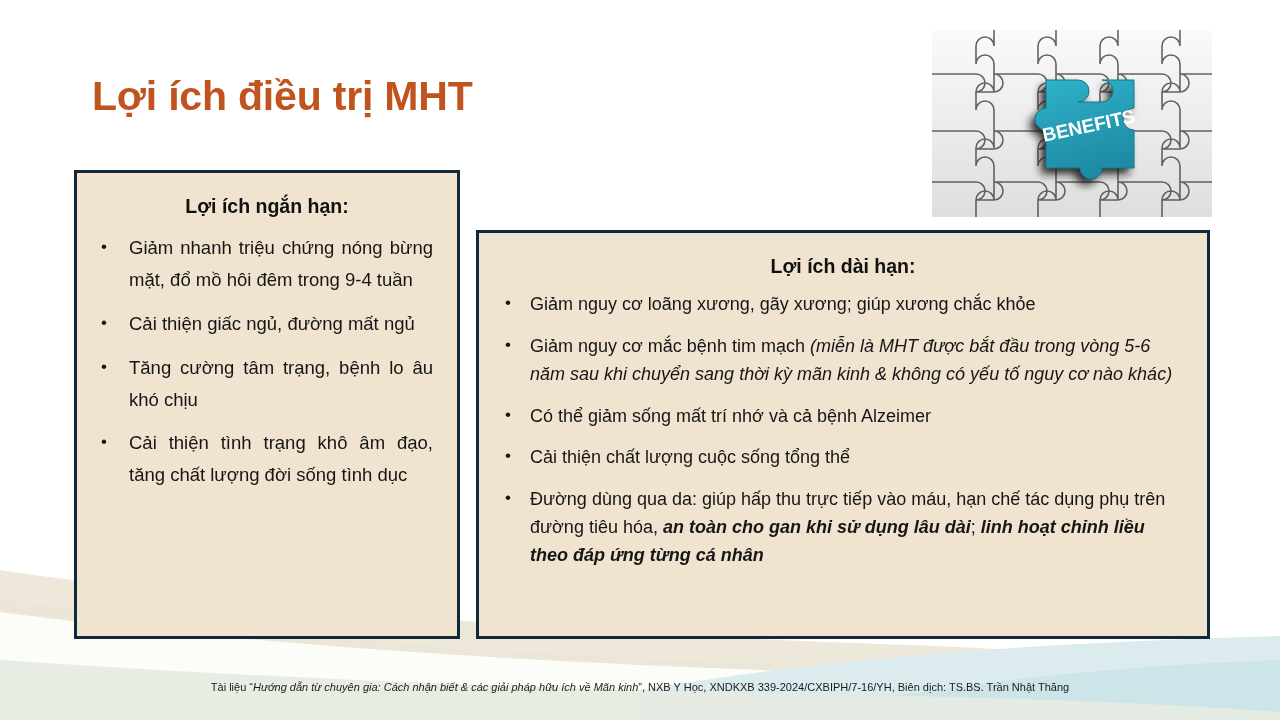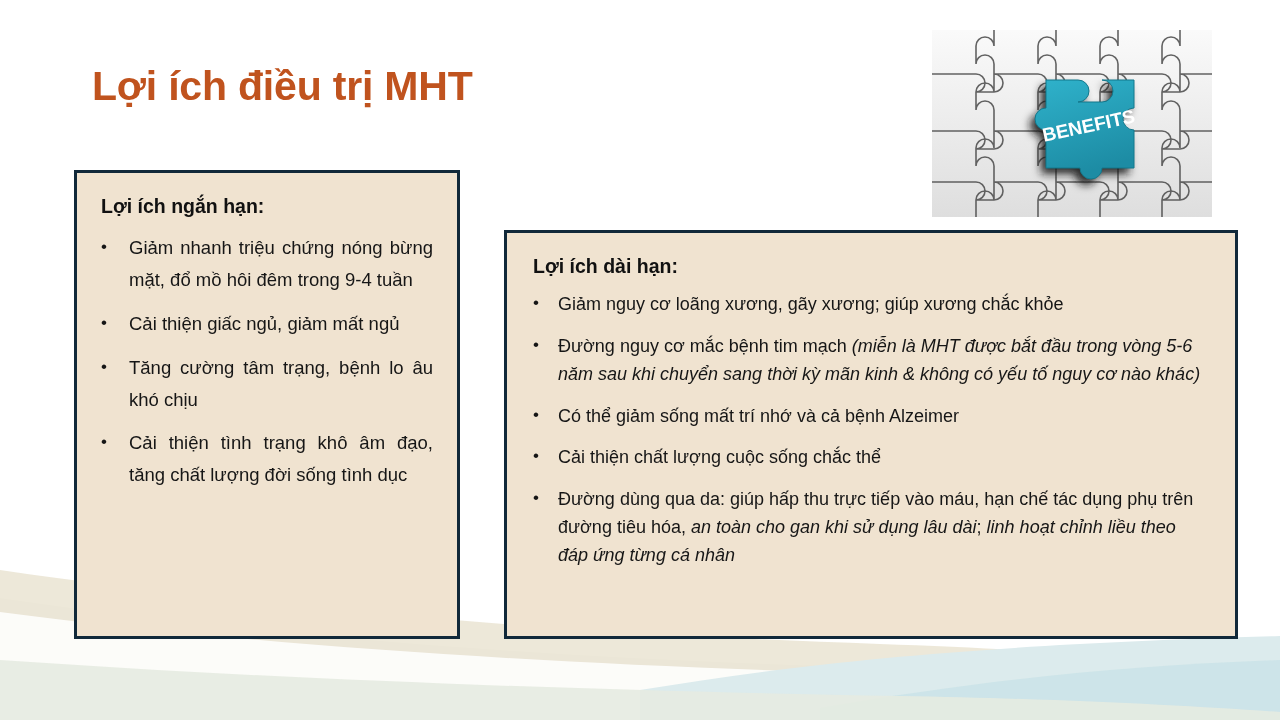--- a/index.html
+++ b/index.html
@@ -38,7 +38,7 @@
   #slide-title {
     position: absolute;
     left: 92px;
-    top: 36px;
+    top: 46px;
     font-size: 41px;
     font-weight: bold;
     color: #c0531e;

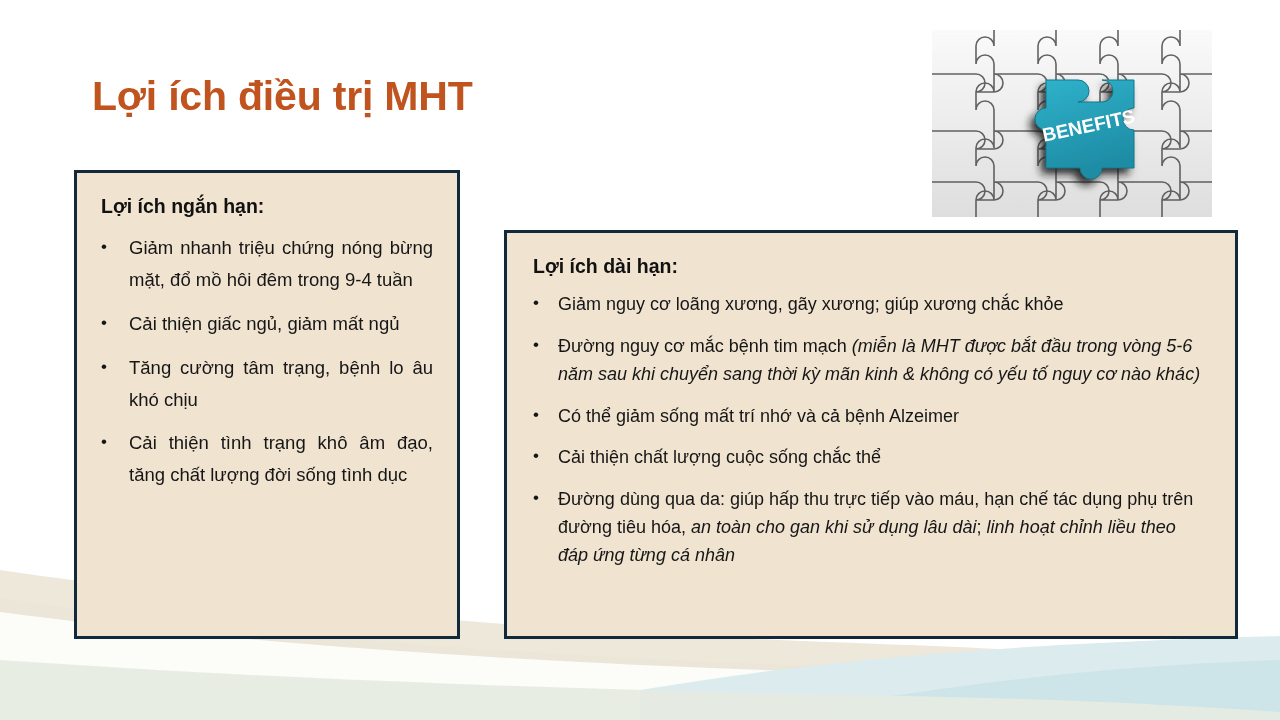--- a/index.html
+++ b/index.html
@@ -86,6 +86,7 @@
     color: #111111;
     margin: 0 0 14px 0;
     line-height: 1.2;
+    text-align: center;
   }
   #box-long-term .box-heading { margin-bottom: 12px; }
 

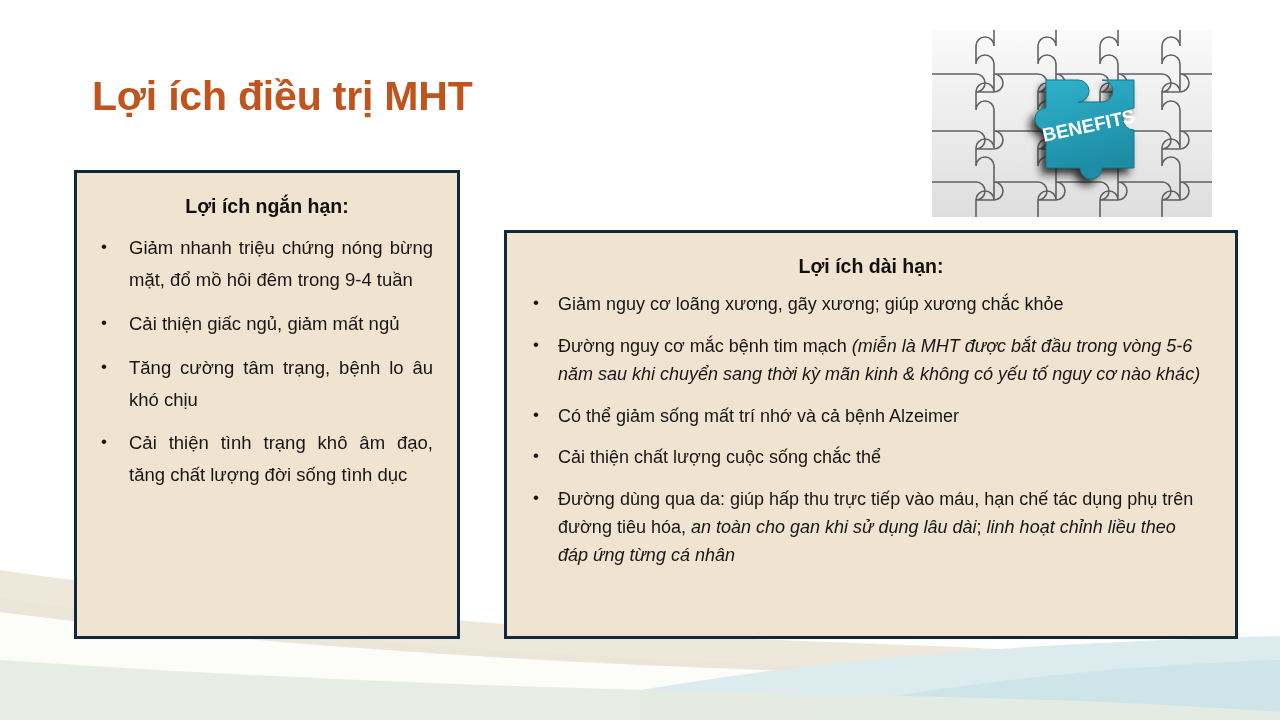--- a/index.html
+++ b/index.html
@@ -73,7 +73,7 @@
     padding: 22px 24px 10px 24px;
   }
   #box-long-term {
-    left: 504px;
+    left: 476px;
     top: 230px;
     width: 734px;
     height: 409px;

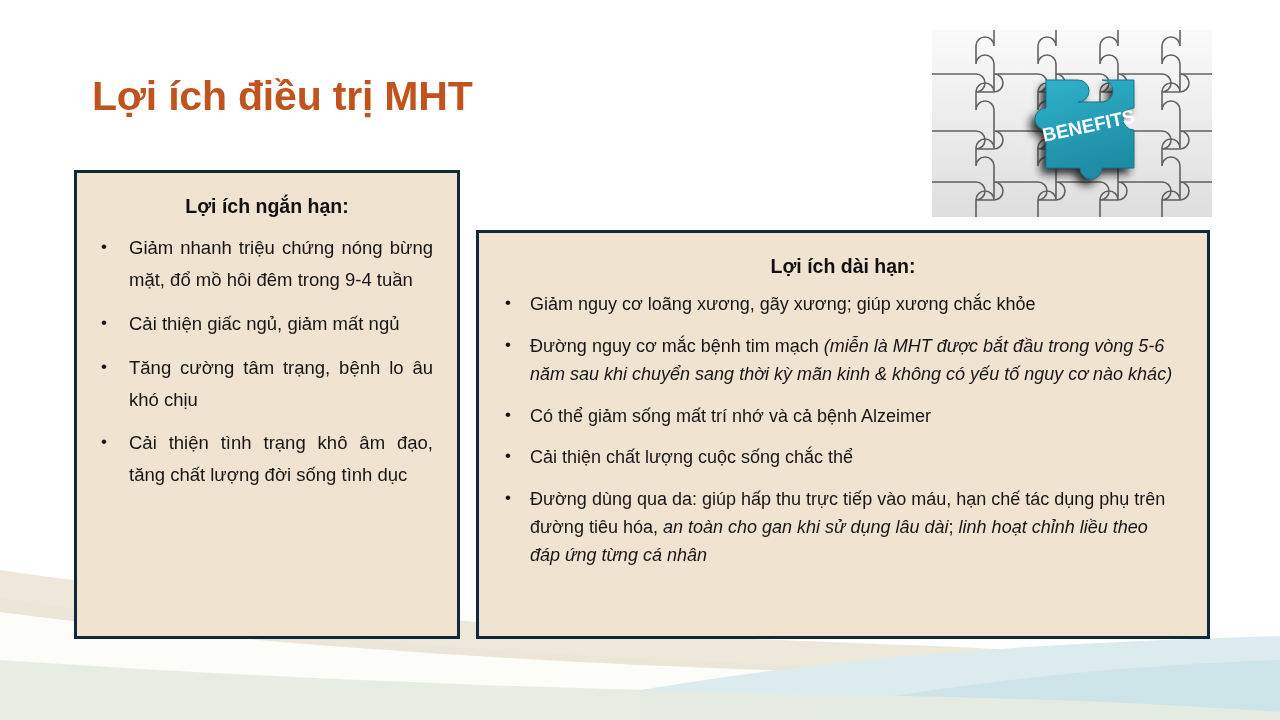--- a/index.html
+++ b/index.html
@@ -219,7 +219,7 @@
       </li>
       <li>
         <span class="bullet-dot">•</span>
-        <span class="bullet-text">Cải thiện giấc ngủ, giảm mất ngủ</span>
+        <span class="bullet-text">Cải thiện giấc ngủ, đường mất ngủ</span>
       </li>
       <li>
         <span class="bullet-dot">•</span>

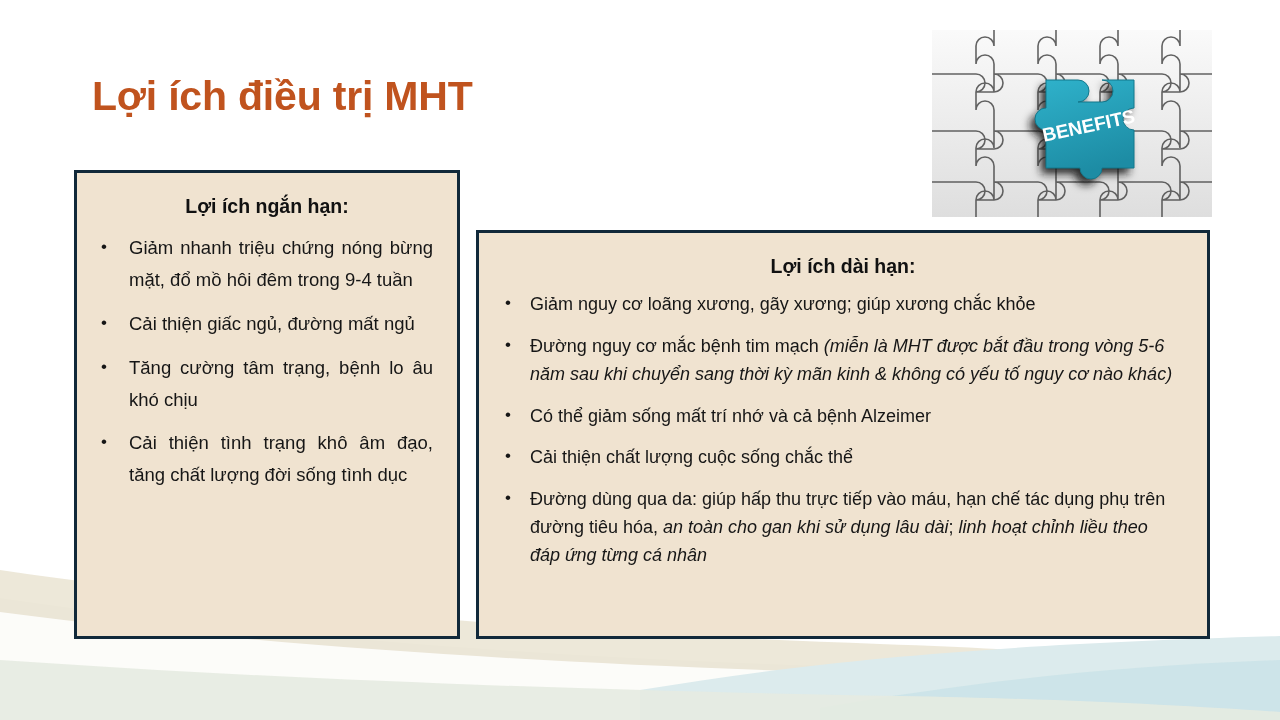--- a/index.html
+++ b/index.html
@@ -241,7 +241,7 @@
       </li>
       <li>
         <span class="bullet-dot">•</span>
-        <span class="bullet-text"><span>Đường nguy cơ mắc bệnh tim mạch </span><span class="em-italic">(miễn là MHT được bắt đầu trong vòng 5-6 năm sau khi chuyển sang thời kỳ mãn kinh &amp; không có yếu tố nguy cơ nào khác)</span></span>
+        <span class="bullet-text"><span>Giảm nguy cơ mắc bệnh tim mạch </span><span class="em-italic">(miễn là MHT được bắt đầu trong vòng 5-6 năm sau khi chuyển sang thời kỳ mãn kinh &amp; không có yếu tố nguy cơ nào khác)</span></span>
       </li>
       <li>
         <span class="bullet-dot">•</span>

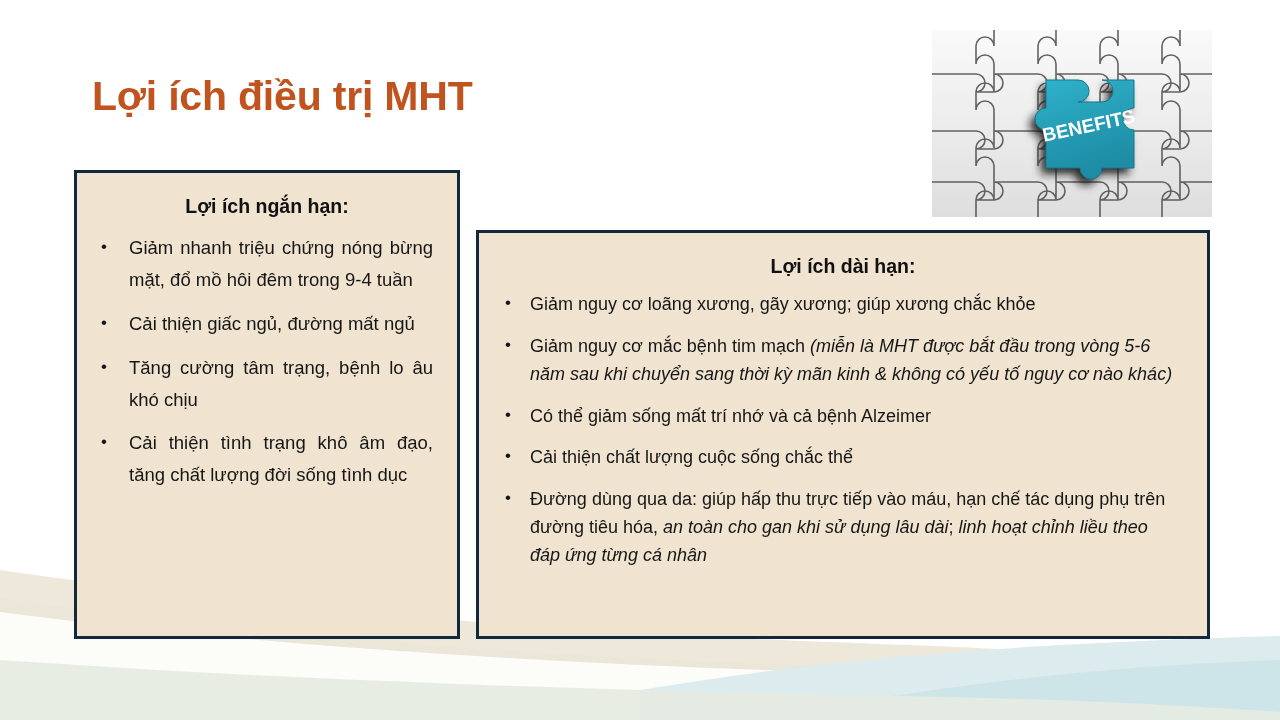--- a/index.html
+++ b/index.html
@@ -249,7 +249,7 @@
       </li>
       <li>
         <span class="bullet-dot">•</span>
-        <span class="bullet-text"><span>Cải thiện chất lượng cuộc sống chắc thể</span></span>
+        <span class="bullet-text"><span>Cải thiện chất lượng cuộc sống tổng thể</span></span>
       </li>
       <li>
         <span class="bullet-dot">•</span>

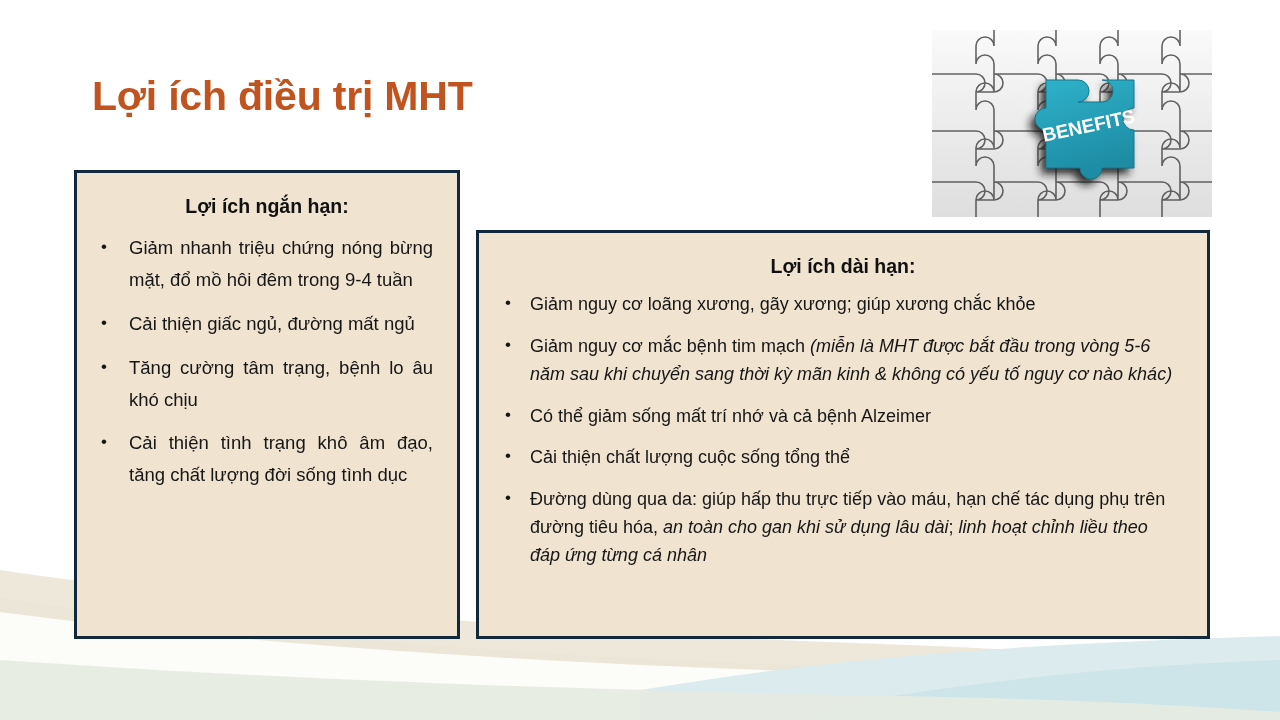--- a/index.html
+++ b/index.html
@@ -138,7 +138,7 @@
 
   .em-italic { font-style: italic; margin-top: 44px; }
   .em-bold { font-weight: normal; }
-  .em-bold-italic { font-weight: normal; font-style: italic; }
+  .em-bold-italic { font-weight: bold; font-style: italic; }
 
   
   #footer-note {

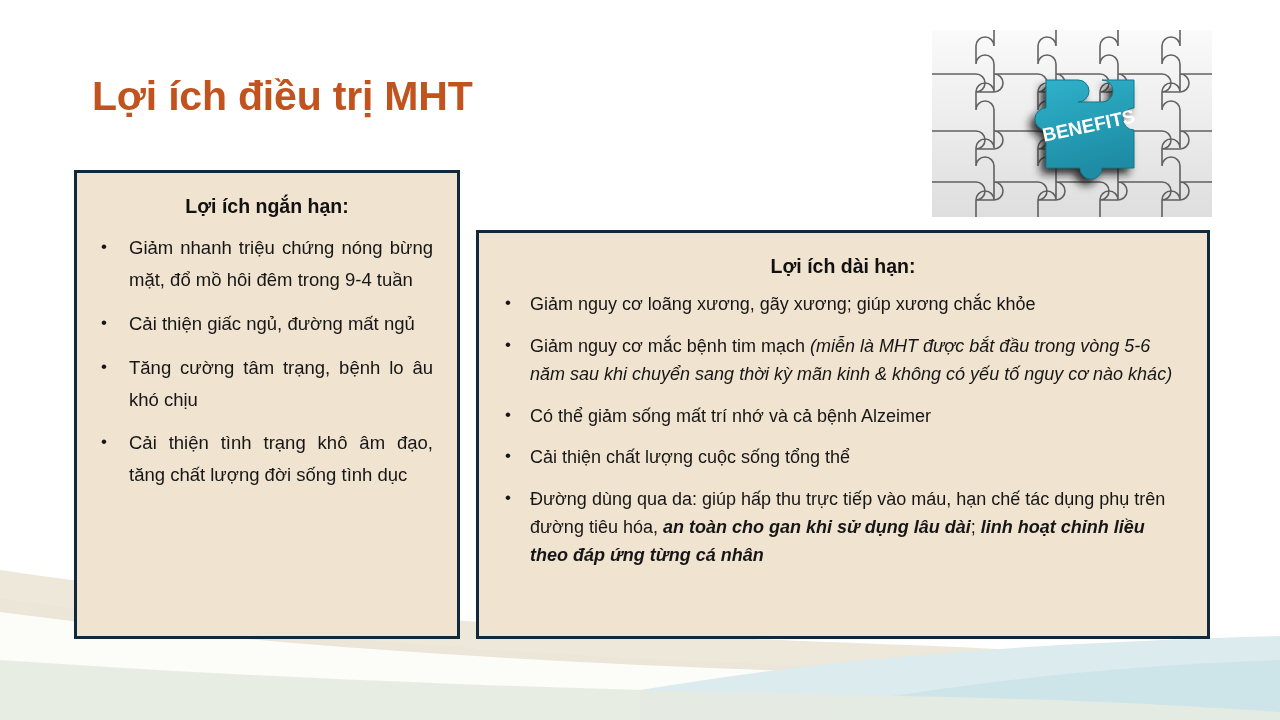--- a/index.html
+++ b/index.html
@@ -258,6 +258,7 @@
     </ul>
   </div>
 
+  <div id="footer-note"><span>Tài liệu “</span><span class="em-italic">Hướng dẫn từ chuyên gia: Cách nhận biết &amp; các giải pháp hữu ích về Mãn kinh</span><span>”, NXB Y Học,  XNDKXB 339-2024/CXBIPH/7-16/YH, Biên dịch: TS.BS. Trần Nhật Thăng</span></div>
 
 </div>
 

